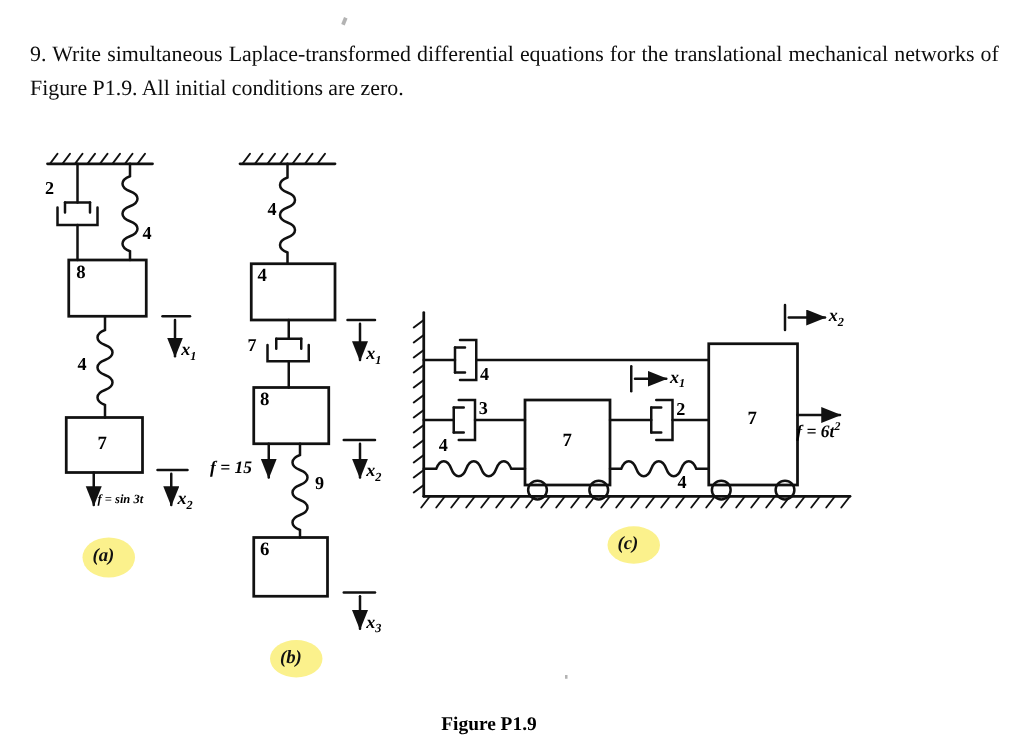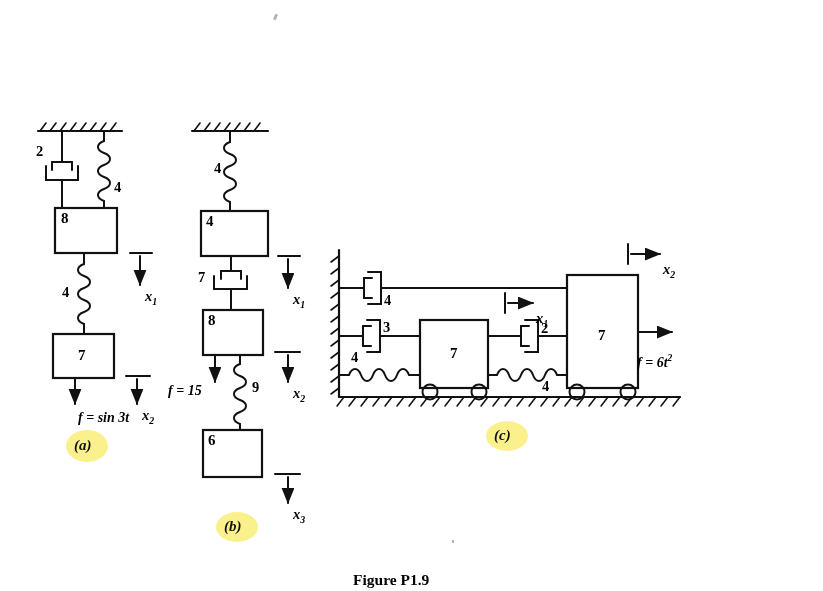--- a/index.html
+++ b/index.html
@@ -102,6 +102,10 @@
   <div class="speck" style="left:274px; top:14px;"></div>
   <div class="speck" style="left:452px; top:540px; width:2px; height:3px; transform:none;"></div>
 
+  <div class="problem-text">
+    <span class="num">9.</span>
+    <span>Write simultaneous Laplace-transformed differential equations for the translational mechanical networks of Figure P1.9. All initial conditions are zero.</span>
+  </div>
 
   <svg class="svg-layer" viewBox="0 0 823 591">
     <defs>

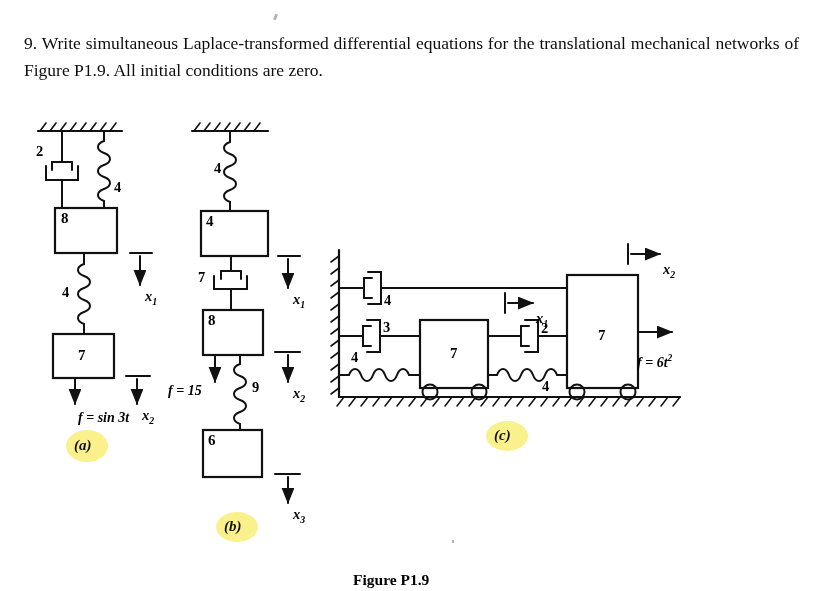--- a/index.html
+++ b/index.html
@@ -50,7 +50,6 @@
   }
   .lbl-italic {
     font-style: italic;
-    margin-top: 16px;
   }
   .panel-label {
     position: absolute;

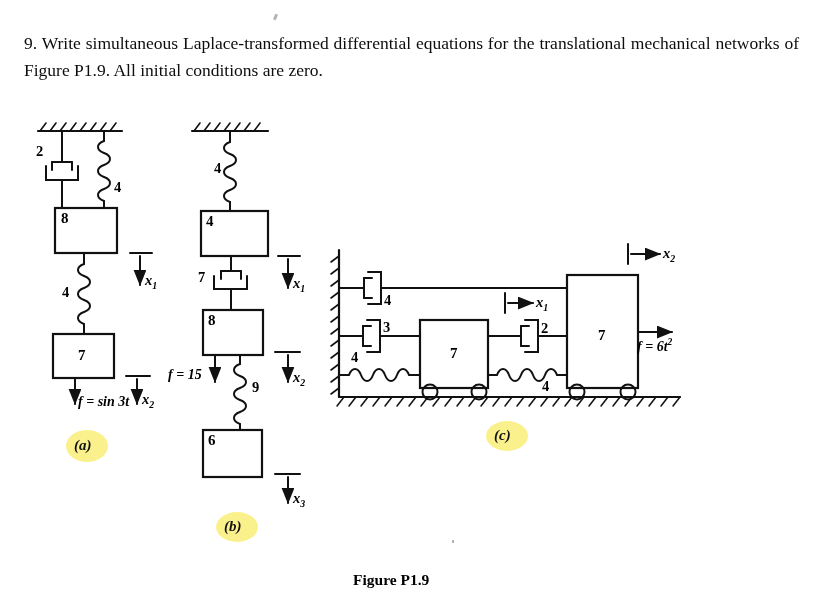--- a/index.html
+++ b/index.html
@@ -353,7 +353,7 @@
   <div class="massnum" style="left:61px; top:210px;">8</div>
   <div class="lbl" style="left:62px; top:284px;">4</div>
   <div class="massnum" style="left:78px; top:347px;">7</div>
-  <div class="lbl lbl-italic" style="left:78px; top:394px; font-size:14px;">
+  <div class="lbl lbl-italic" style="left:78px; top:394px; font-size:10px;">
     <span>f = sin 3t</span>
   </div>
   <div class="lbl lbl-italic" style="left:145px; top:272px;">

